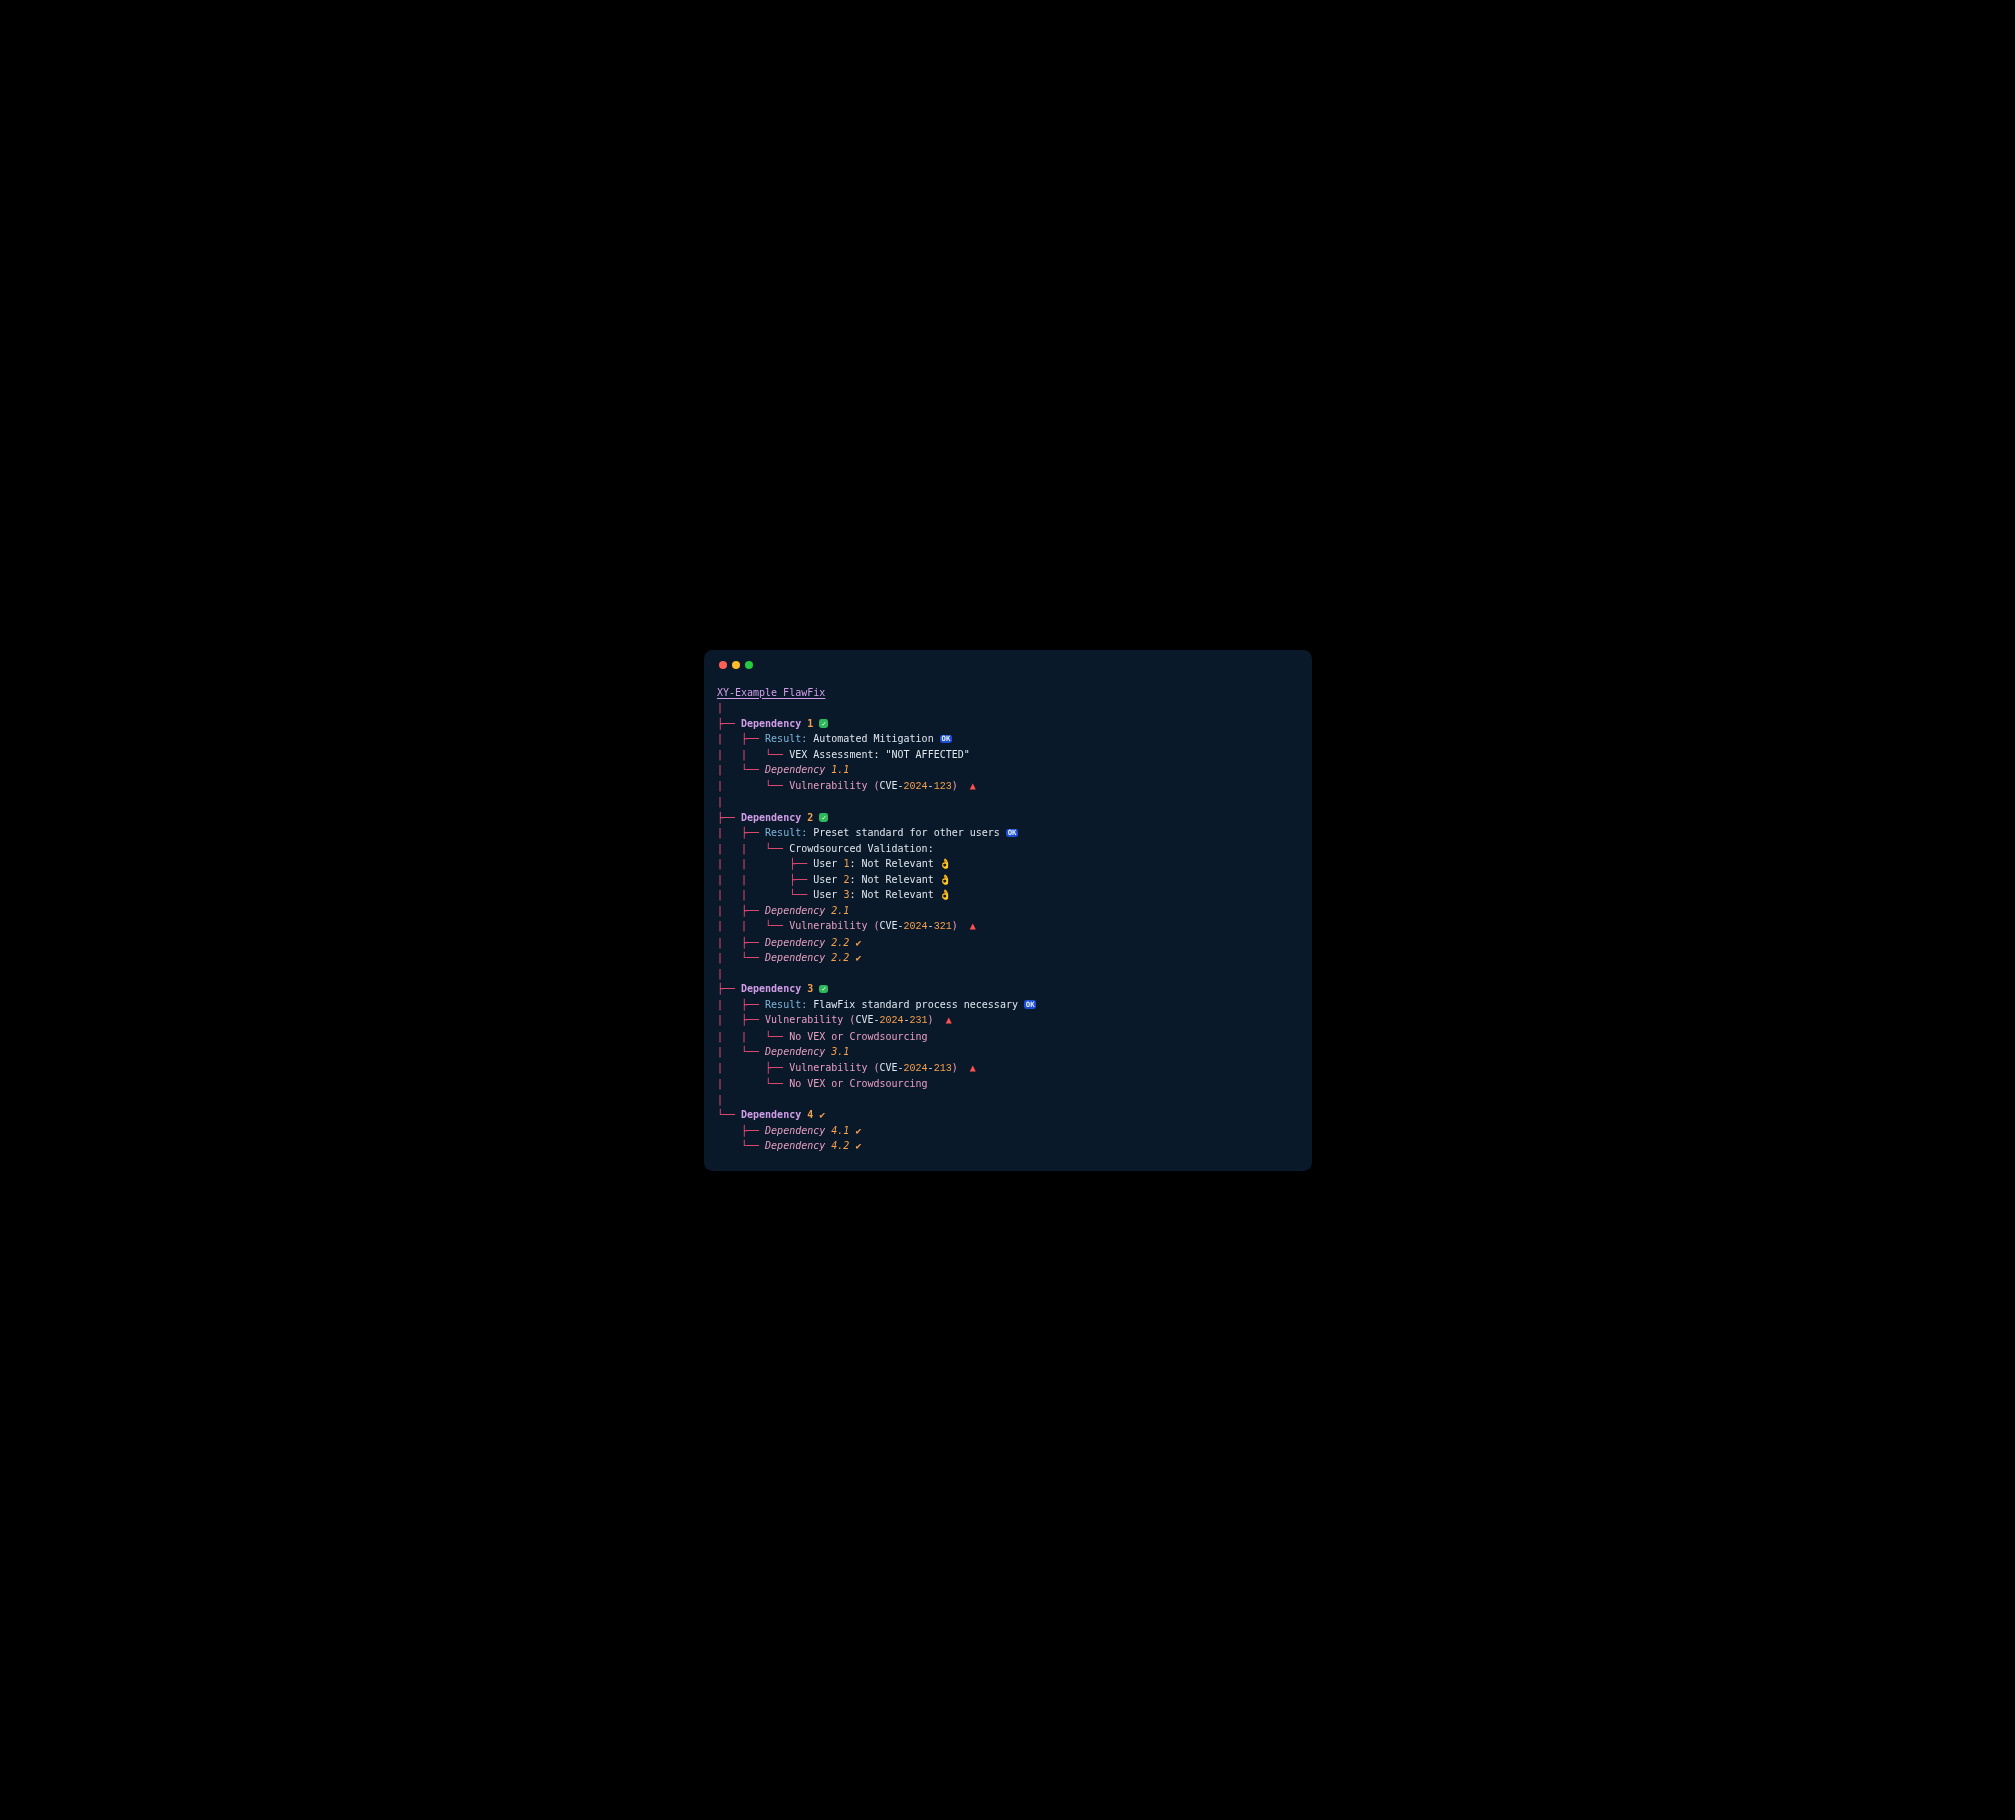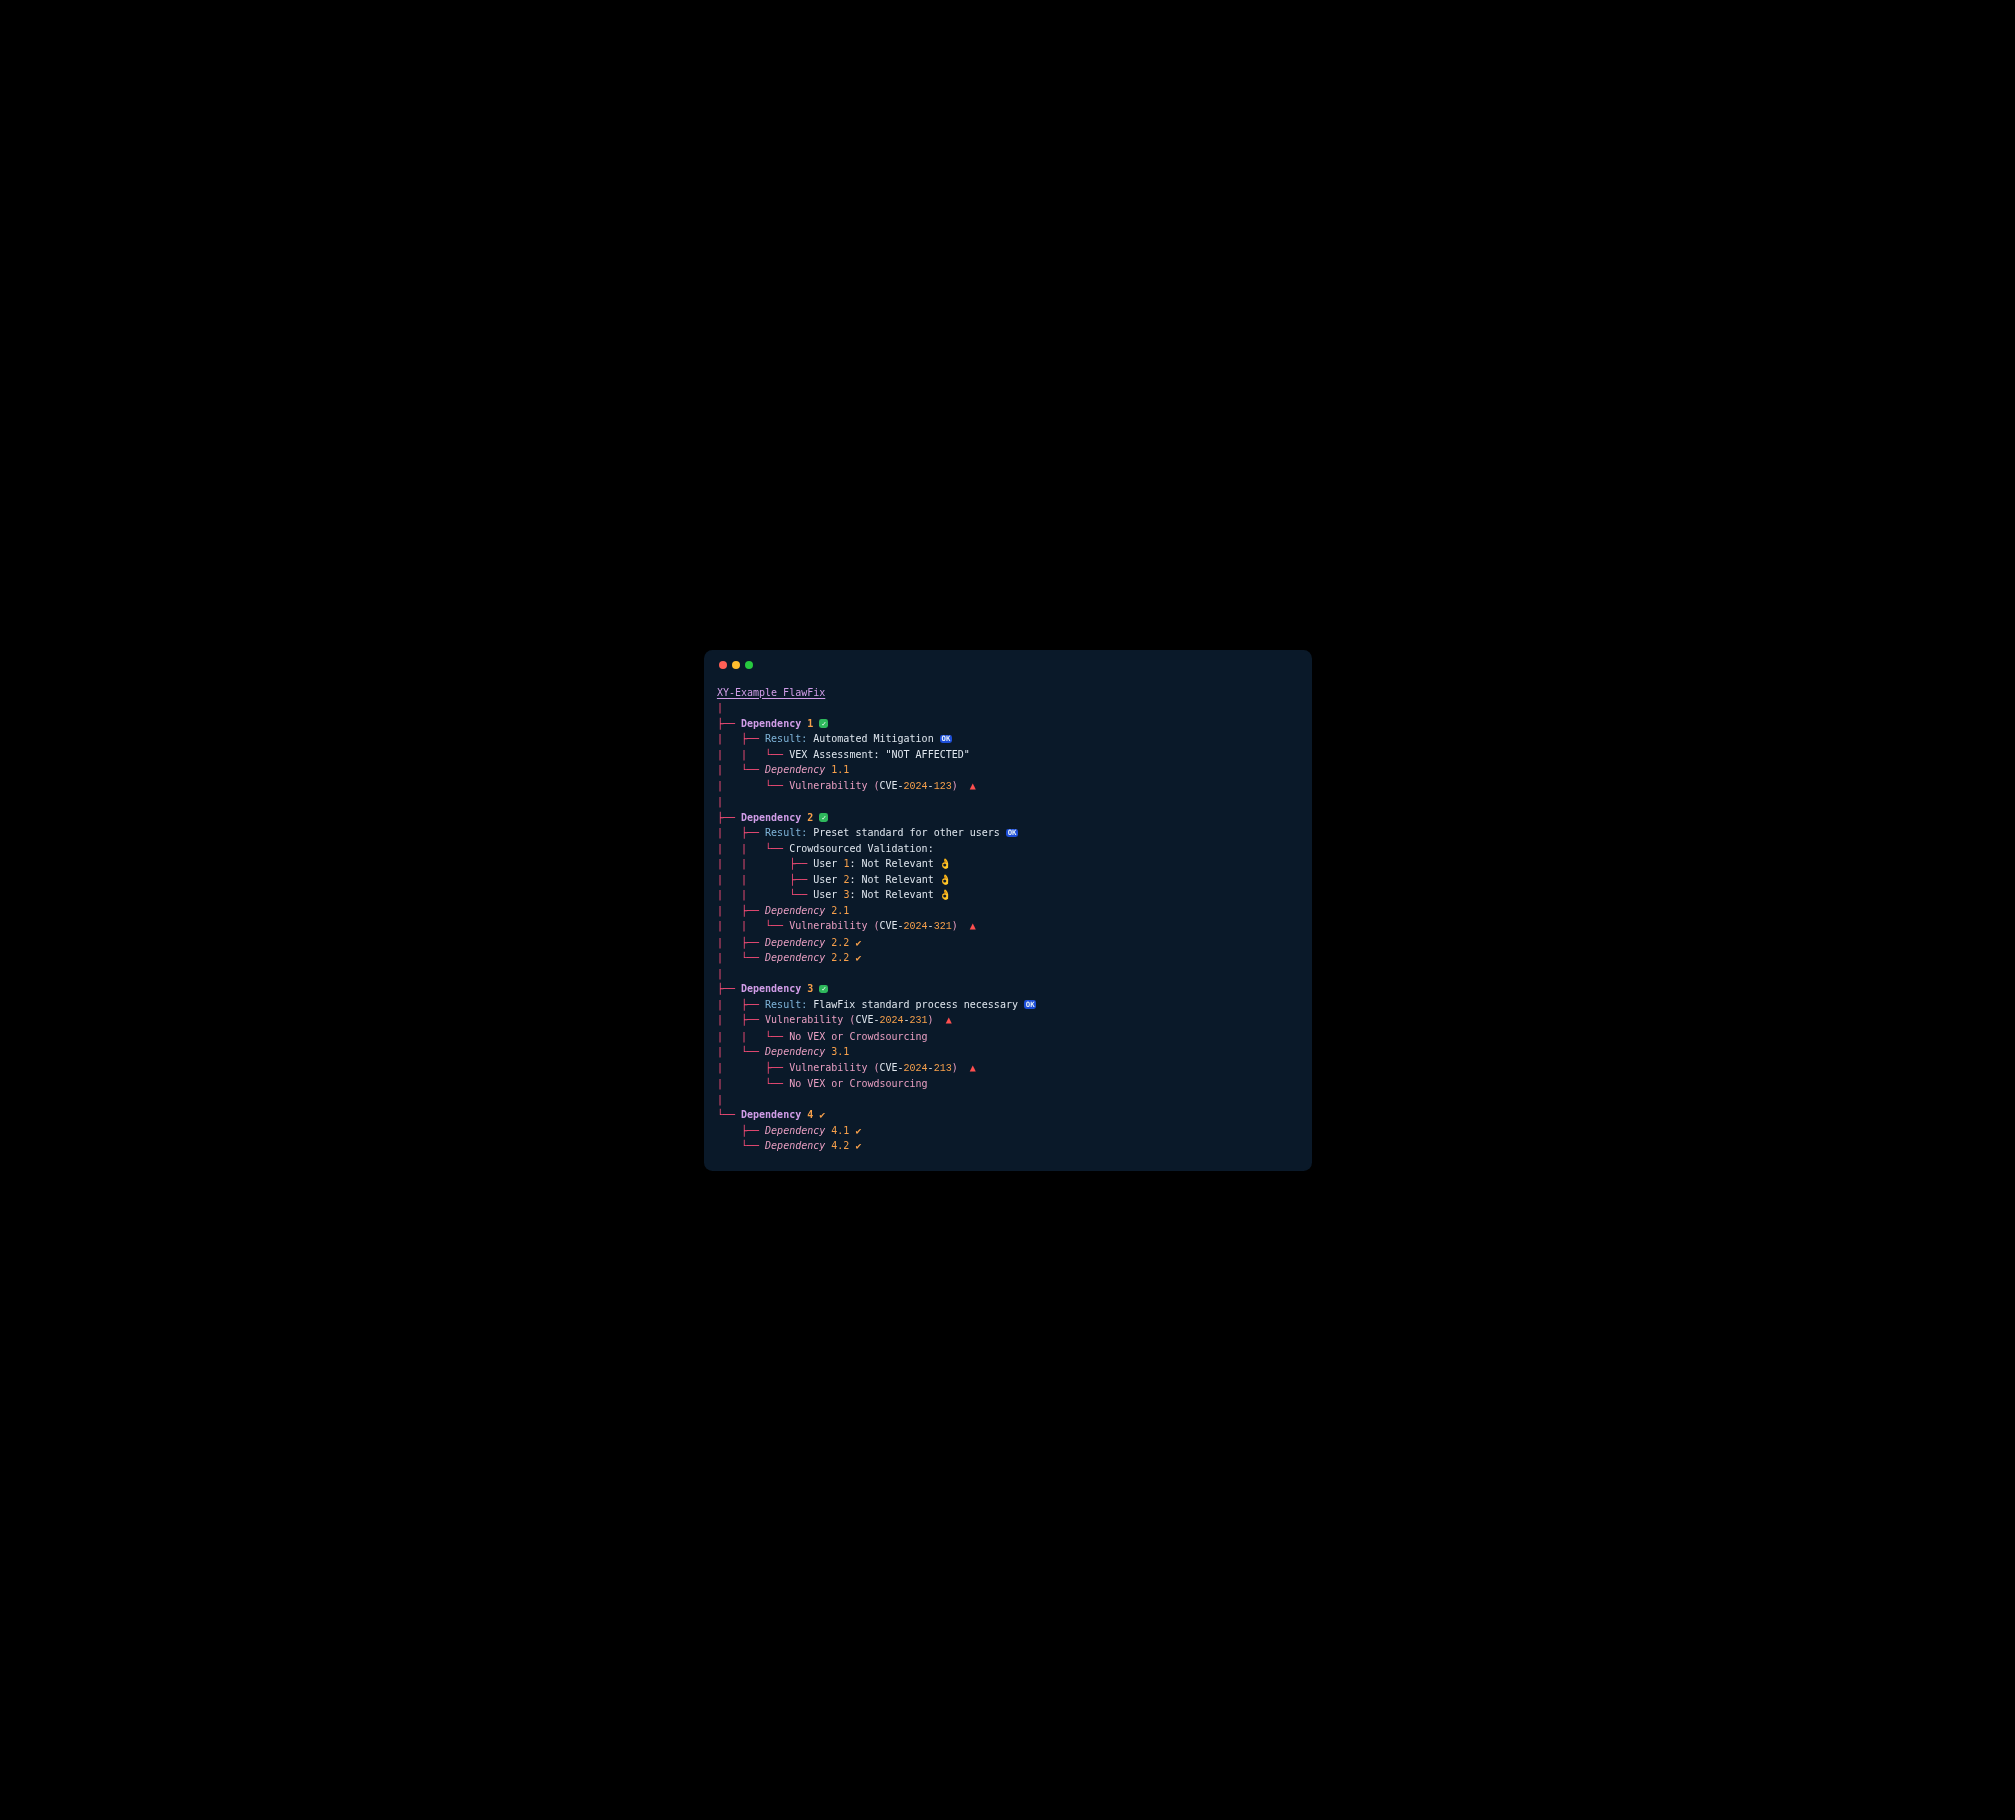--- a/index.html
+++ b/index.html
@@ -57,7 +57,7 @@
   .dep    { color: #d19de8; font-weight: bold; }
   .depnum { color: #f7a04b; font-weight: bold; }
   .subdep { color: #e99fc2; font-style: italic; }
-  .subdepnum { color: #f7a04b; }
+  .subdepnum { color: #f7a04b; font-style: italic;}
   .result-label { color: #7fb4d9; text-align: right; }
   .result-val   { color: #dfe6ee; text-align: right; }
   .vuln  { color: #e99fc2; }

